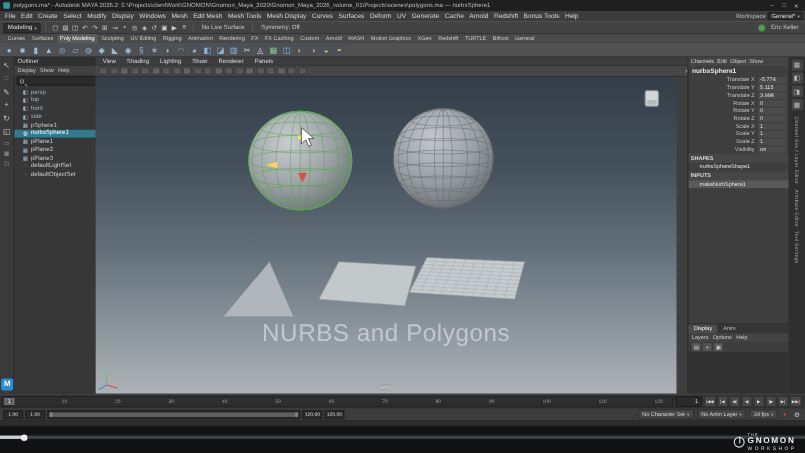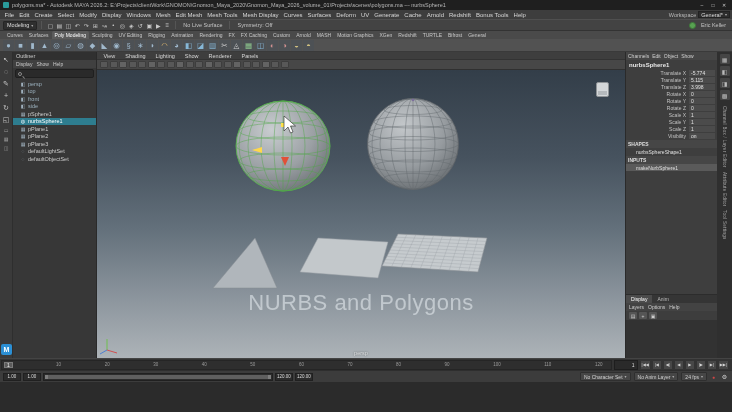--- a/index.html
+++ b/index.html
@@ -52,7 +52,7 @@
 .out-ico{width:6px;text-align:center;font-size:5px;color:#9fb0bd}
 .out-item.selected .out-ico{color:#e8f4f8}
 
-.viewport{position:absolute;left:97px;top:52px;width:600px;height:306px;background:#3f3f3f}
+.viewport{position:absolute;left:87px;top:52px;width:600px;height:306px;background:#3f3f3f}
 .vp-menus{height:8px;background:#3e3e3e;display:flex;align-items:center;gap:5px;padding:0 4px;font-size:5.5px;color:#d2d2d2;border-bottom:1px solid #333}
 .vp-toolbar{height:10px;background:#474747;display:flex;align-items:center;gap:2px;padding:0 3px;border-bottom:1px solid #303030}
 .vp-icons{display:flex;align-items:center;gap:1.5px}

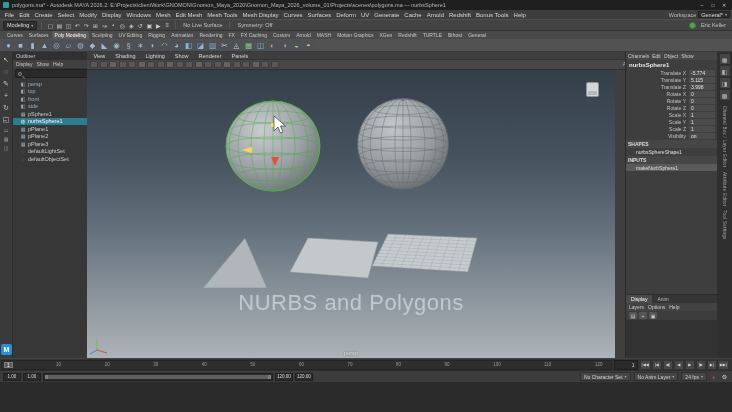--- a/index.html
+++ b/index.html
@@ -593,6 +593,21 @@
     <span class="rr-icon">⚙</span>
   </div>
 
+  <div class="videostrip">
+    <div class="help-line"></div>
+    <div class="vtrack">
+      <div class="vplayed" id="vplayed" style="width: 3%;"></div>
+      <div class="vhandle" id="vhandle" style="left: calc(3% - 3px);"></div>
+    </div>
+    <div class="logo">
+      <span class="logo-mark"></span>
+      <span class="logo-text">
+        <span class="logo-the">THE</span>
+        <span class="logo-gnomon">GNOMON</span>
+        <span class="logo-workshop">WORKSHOP</span>
+      </span>
+    </div>
+  </div>
 
 </div>
 

